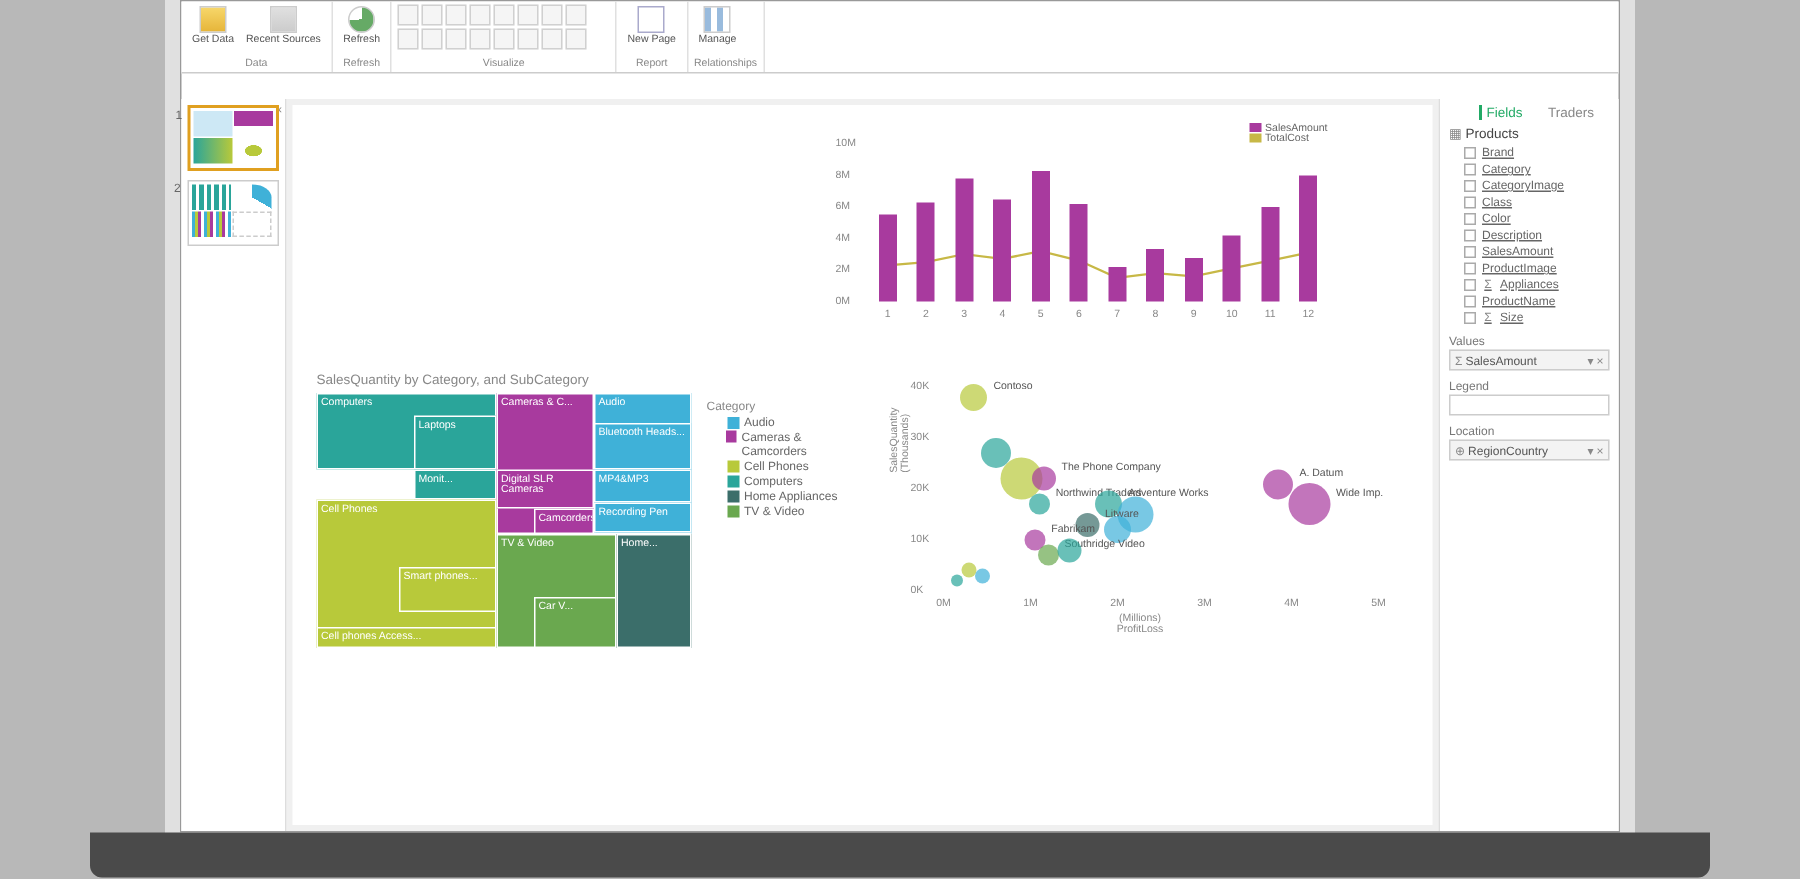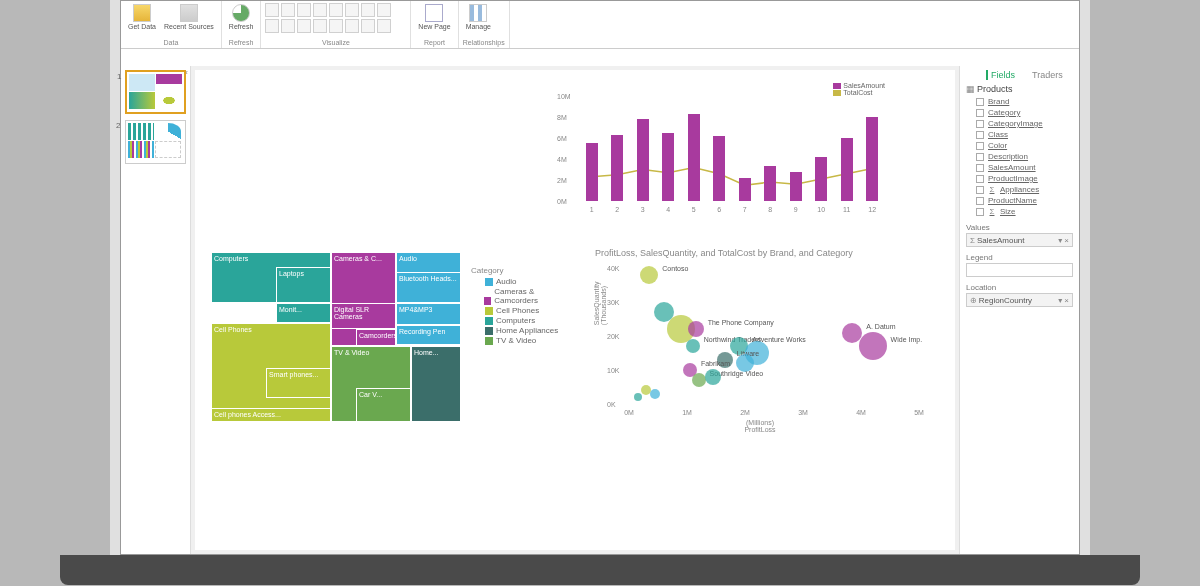--- a/index.html
+++ b/index.html
@@ -230,6 +230,7 @@
       </div>
 
       <div class="vbox" style="left:16px; top:178px; width:370px;">
+        <div class="viz-title">SalesQuantity by Category, and SubCategory</div>
         <div class="treemap" id="treemap" style="margin-top:4px;">
             <div class="tm-cell" style="left: 0px; top: 0px; width: 120px; height: 51px; background: rgb(42, 165, 154);">Computers</div>
             <div class="tm-cell" style="left: 65px; top: 15.3px; width: 55px; height: 35.7px; background: rgb(42, 165, 154);">Laptops</div>

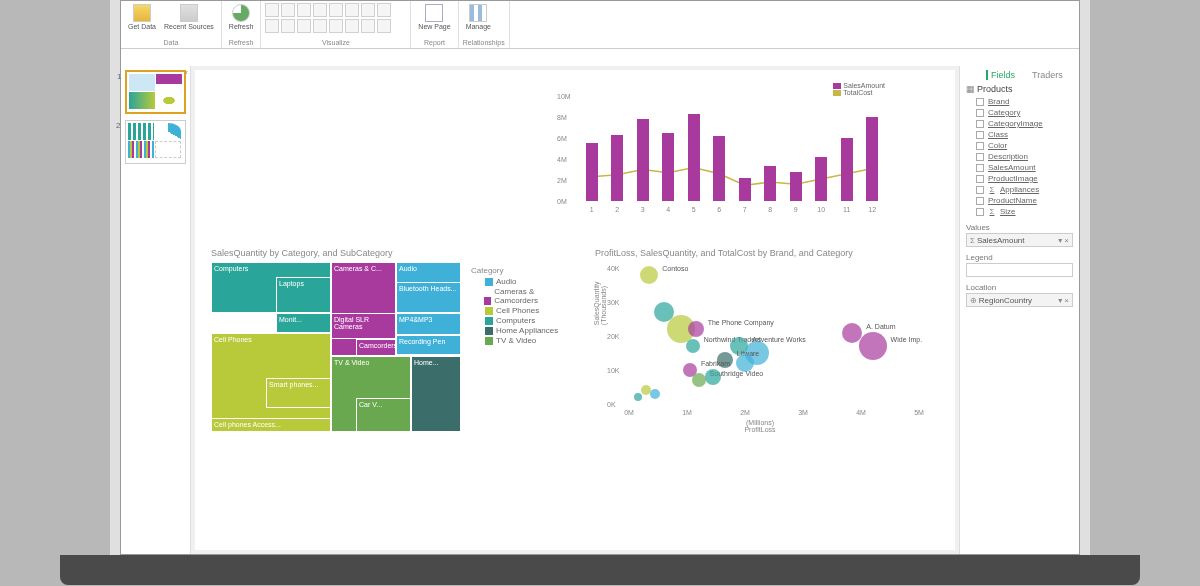--- a/index.html
+++ b/index.html
@@ -261,7 +261,6 @@
       </div>
 
       <div class="vbox" style="left:400px; top:178px; width:340px;">
-        <div class="viz-title">ProfitLoss, SalesQuantity, and TotalCost by Brand, and Category</div>
         <div class="scatter" style="margin-top:4px;">
           <div class="yaxis-title"><span>SalesQuantity</span><br><span>(Thousands)</span></div>
           <div class="plot" id="scatter-plot">

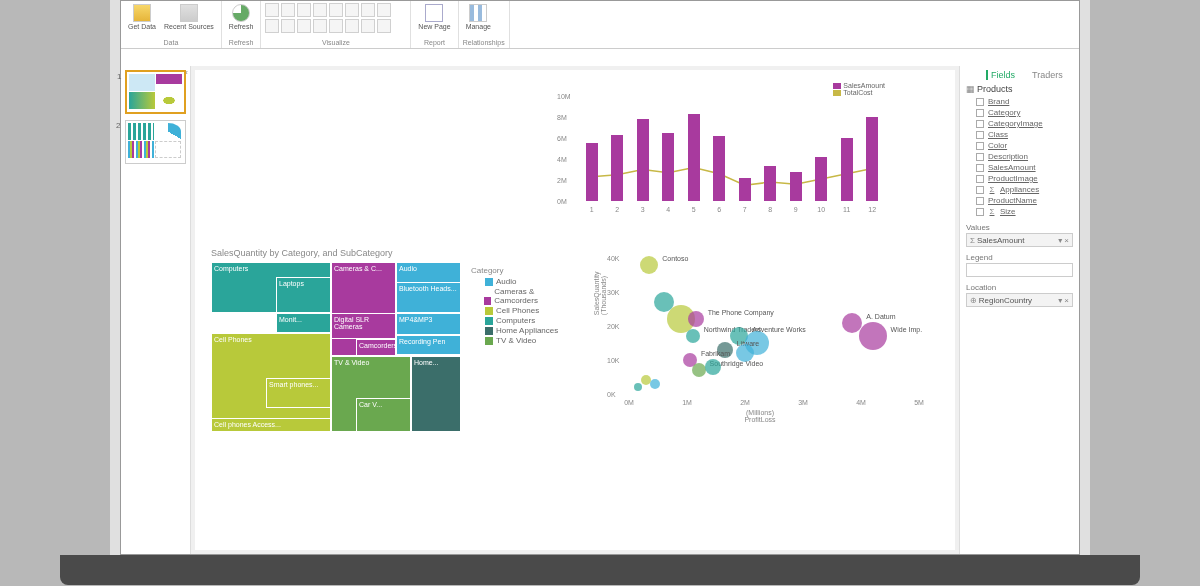--- a/index.html
+++ b/index.html
@@ -252,7 +252,7 @@
         <div class="tm-legend" id="tm-legend" style="top:18px;">
           <div class="tm-legend-title">Category</div>
         <div class="sw" style="margin: 1px 0px; font-size: 8px; color: rgb(102, 102, 102); display: flex; align-items: center; gap: 3px;"><span style="display: inline-block; width: 8px; height: 8px; background: rgb(63, 177, 216);"></span>Audio</div>
-            <div class="sw" style="margin: 1px 0px; font-size: 8px; color: rgb(102, 102, 102); display: flex; align-items: flex-end; gap: 3px;"><span style="display: inline-block; width: 8px; height: 8px; background: rgb(168, 58, 158);"></span>Cameras &amp; Camcorders</div>
+            <div class="sw" style="margin: 1px 0px; font-size: 8px; color: rgb(102, 102, 102); display: flex; align-items: flex-start; gap: 3px;"><span style="display: inline-block; width: 8px; height: 8px; background: rgb(168, 58, 158);"></span>Cameras &amp; Camcorders</div>
             <div class="sw" style="margin: 1px 0px; font-size: 8px; color: rgb(102, 102, 102); display: flex; align-items: center; gap: 3px;"><span style="display: inline-block; width: 8px; height: 8px; background: rgb(184, 201, 58);"></span>Cell Phones</div>
             <div class="sw" style="margin: 1px 0px; font-size: 8px; color: rgb(102, 102, 102); display: flex; align-items: center; gap: 3px;"><span style="display: inline-block; width: 8px; height: 8px; background: rgb(42, 165, 154);"></span>Computers</div>
             <div class="sw" style="margin: 1px 0px; font-size: 8px; color: rgb(102, 102, 102); display: flex; align-items: flex-end; gap: 3px;"><span style="display: inline-block; width: 8px; height: 8px; background: rgb(59, 110, 106);"></span>Home Appliances</div>

